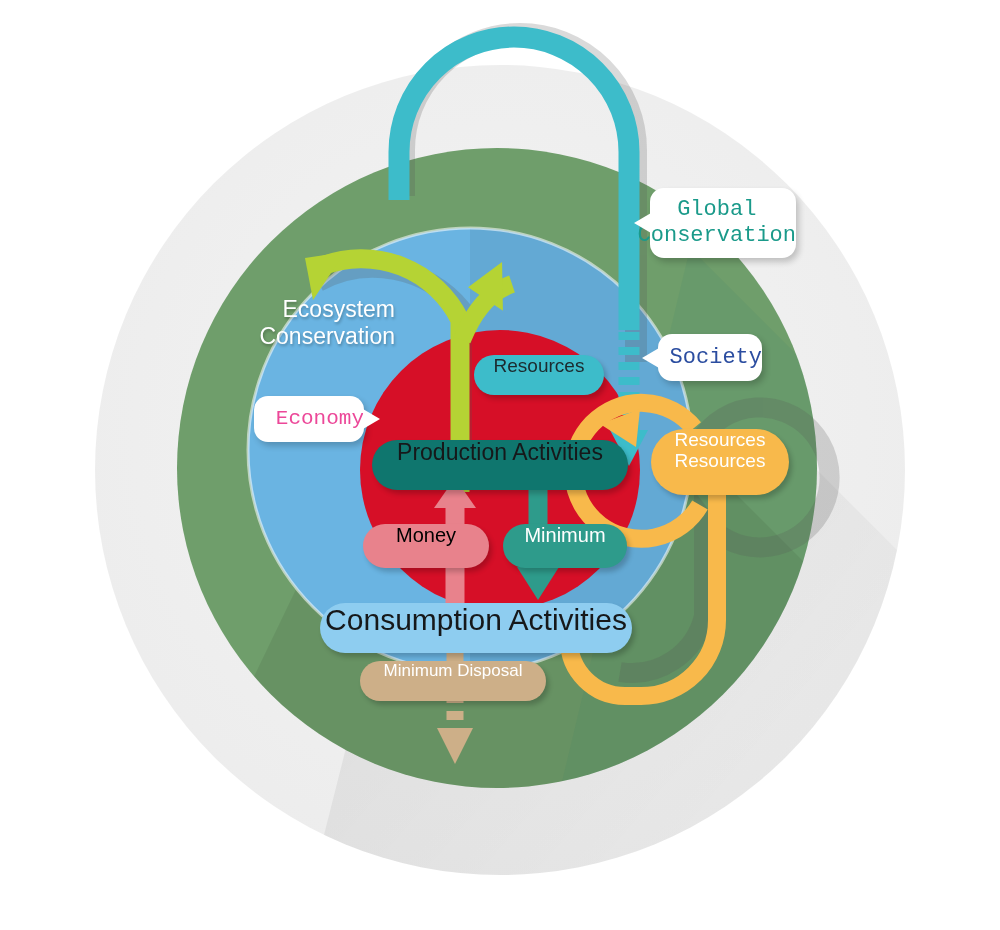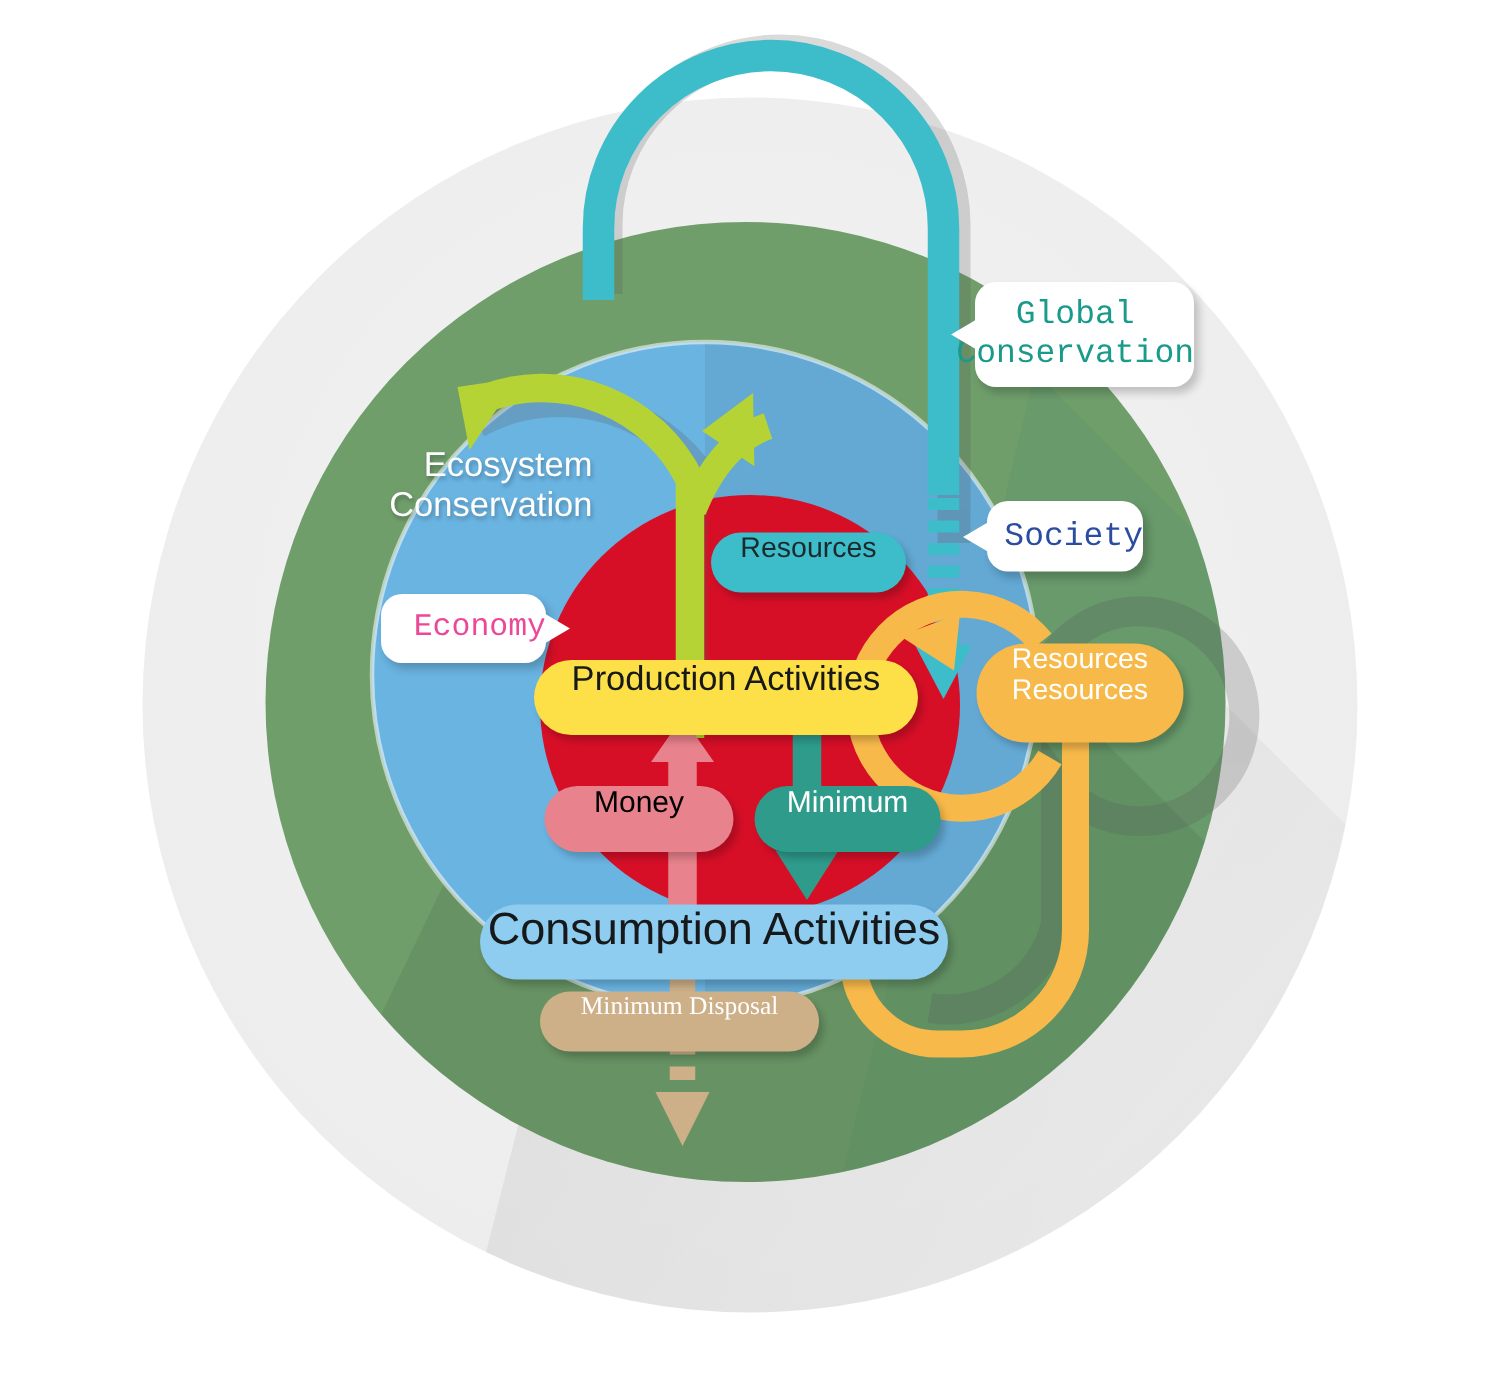--- a/index.html
+++ b/index.html
@@ -210,7 +210,7 @@
     <span>Resources</span>
   </div>
 
-  <div class="pill" style="left:356px; top:440px; width:256px; height:50px; background:#fde047; color:#16181a; font-size:23px;">
+  <div class="pill" style="left:372px; top:440px; width:256px; height:50px; background:#0f766e; color:#16181a; font-size:23px;">
     <span>Production Activities</span>
   </div>
 

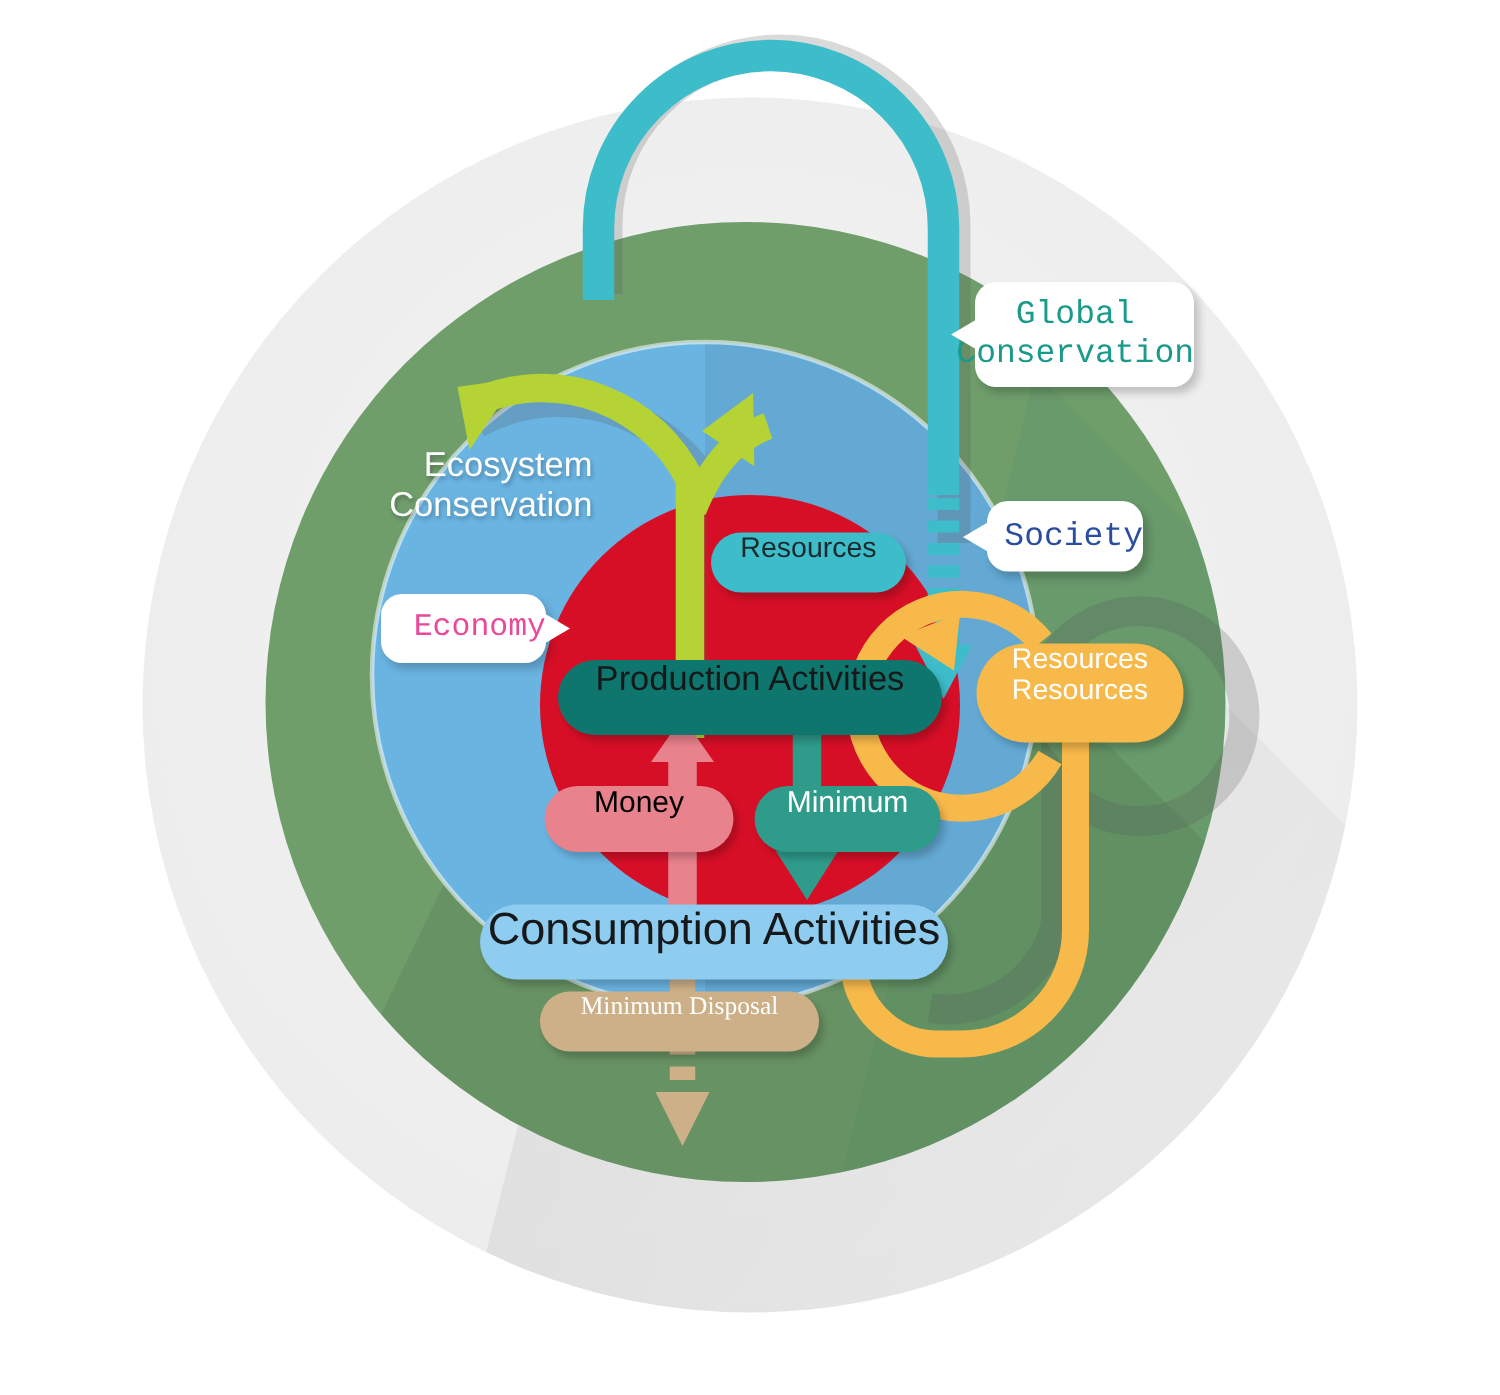--- a/index.html
+++ b/index.html
@@ -233,7 +233,7 @@
     <span>Consumption Activities</span>
   </div>
 
-  <div class="pill" style="left:360px; top:661px; width:186px; height:40px; background:#cdaf88; color:#ffffff; font-size:17px;font-family:Liberation Serif, serif;">
+  <div class="pill" style="left:360px; top:661px; width:186px; height:40px; background:#cdaf88; color:#ffffff; font-size:17px;">
     <span>Minimum Disposal</span>
   </div>
 

